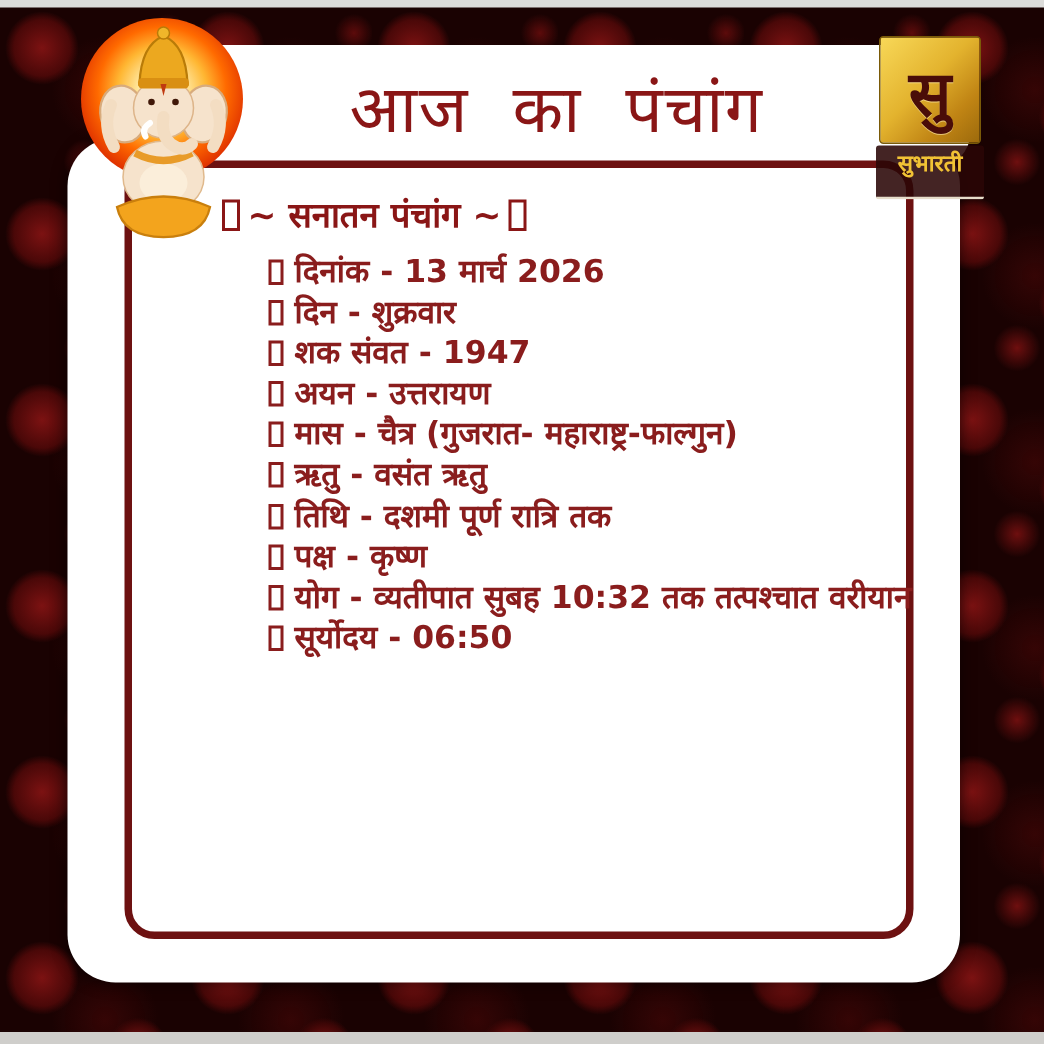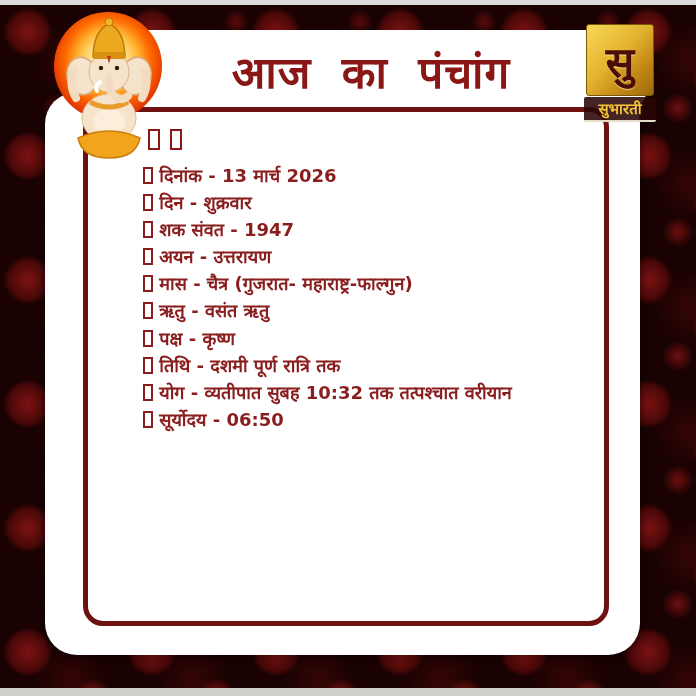--- a/index.html
+++ b/index.html
@@ -29,7 +29,7 @@
     display:flex;align-items:center;justify-content:center;
   }
   .page-title{
-    margin:0;font-size:44px;font-weight:bold;color:#8a1616;
+    margin:0;font-size:44px;font-weight:normal;color:#8a1616;
     word-spacing:14px;letter-spacing:1px;white-space:nowrap;
   }
   .inner-box{

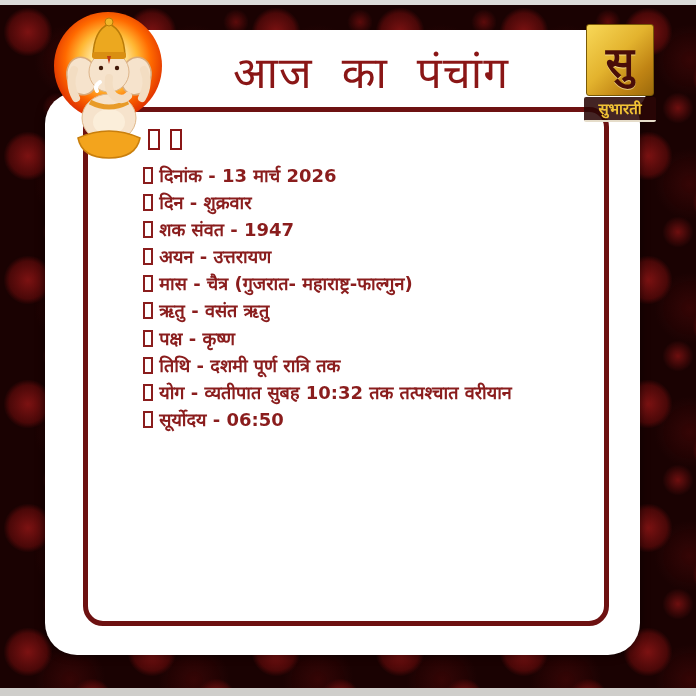--- a/index.html
+++ b/index.html
@@ -67,7 +67,7 @@
   }
   .logo-name{
     margin-top:1px;background:rgba(42,6,6,.88);color:#f2c335;
-    font-size:15px;font-weight:bold;padding:1px 2px 2px;
+    font-size:15px;font-weight:bold;padding:1px 2px 13px;
     border-bottom:2px solid #e6ddca;border-radius:2px;white-space:nowrap;
   }
 </style>

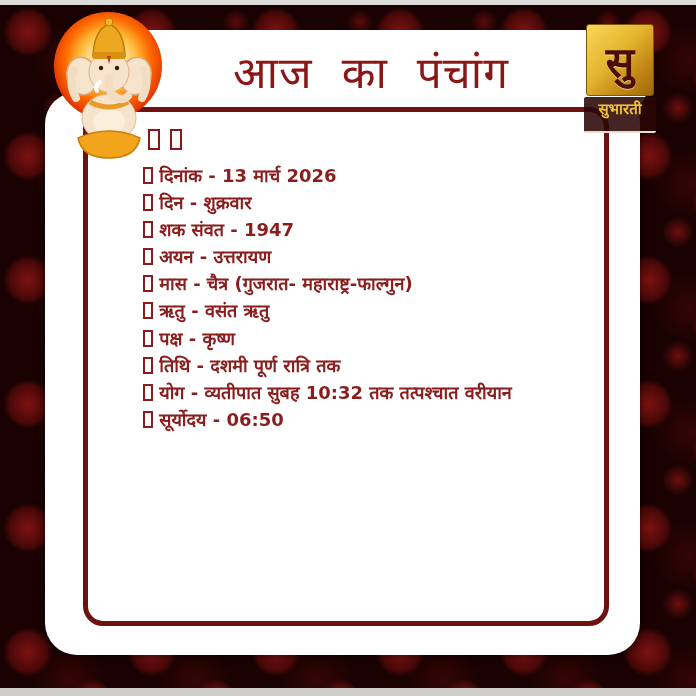--- a/index.html
+++ b/index.html
@@ -88,7 +88,7 @@
   <div class="inner-box"></div>
 
   <div class="content">
-    <div class="heading"><span class="tofu"></span><span class="tofu"></span></div>
+    <div class="heading"><span class="tofu"></span><span>~ सनातन पंचांग ~</span><span class="tofu"></span></div>
     <div class="list">
         <div class="row"><span class="tofu"></span> दिनांक - 13 मार्च 2026</div>
         <div class="row"><span class="tofu"></span> दिन - शुक्रवार</div>

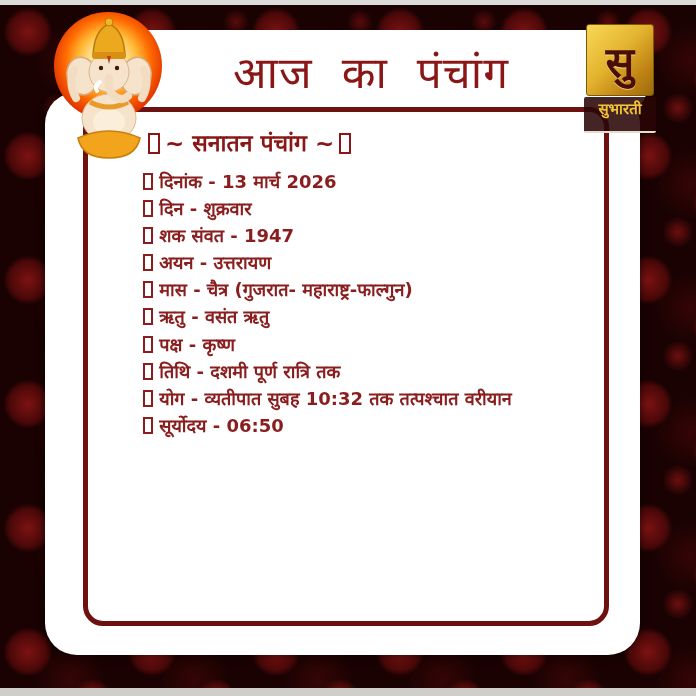--- a/index.html
+++ b/index.html
@@ -47,8 +47,9 @@
   }
   .heading .tofu{width:12px;height:21px;border-width:2.5px;margin:0 5px;vertical-align:-3px;}
   .list .row{
-    font-size:18px;line-height:27.1px;height:27.1px;white-space:nowrap;
+    font-size:21px;line-height:27.1px;height:27.1px;white-space:nowrap;
     color:#8a1d1d;
+    margin-left:36px;
   }
   .tofu{
     display:inline-block;width:9px;height:16px;border:2px solid currentColor;

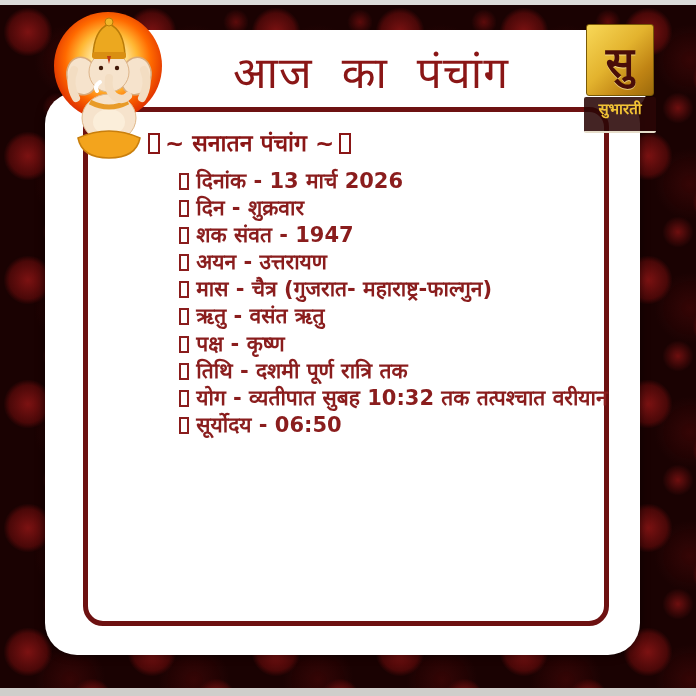--- a/index.html
+++ b/index.html
@@ -97,8 +97,8 @@
         <div class="row"><span class="tofu"></span> अयन - उत्तरायण</div>
         <div class="row"><span class="tofu"></span> मास - चैत्र (गुजरात- महाराष्ट्र-फाल्गुन)</div>
         <div class="row"><span class="tofu"></span> ऋतु - वसंत ऋतु</div>
+        <div class="row"><span class="tofu"></span> तिथि - दशमी पूर्ण रात्रि तक</div>
         <div class="row"><span class="tofu"></span> पक्ष - कृष्ण</div>
-        <div class="row"><span class="tofu"></span> तिथि - दशमी पूर्ण रात्रि तक</div>
         <div class="row"><span class="tofu"></span> योग - व्यतीपात सुबह 10:32 तक तत्पश्चात वरीयान</div>
         <div class="row"><span class="tofu"></span> सूर्योदय - 06:50</div>
       </div>

